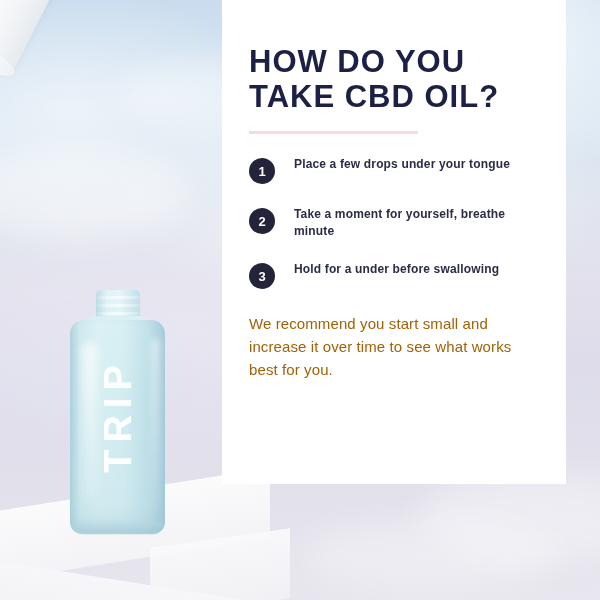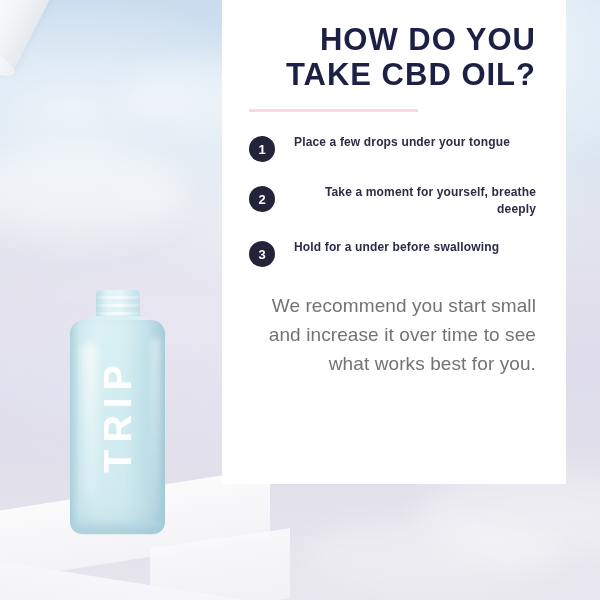--- a/index.html
+++ b/index.html
@@ -135,7 +135,7 @@
     position:absolute;left:222px;top:0;width:344px;height:484px;
     background:#ffffff;
   }
-  .card-inner{padding:22px 30px 0 27px;text-align:right;}
+  .card-inner{padding:44px 30px 0 27px;}
 
   .title{
     color:#1c2044;

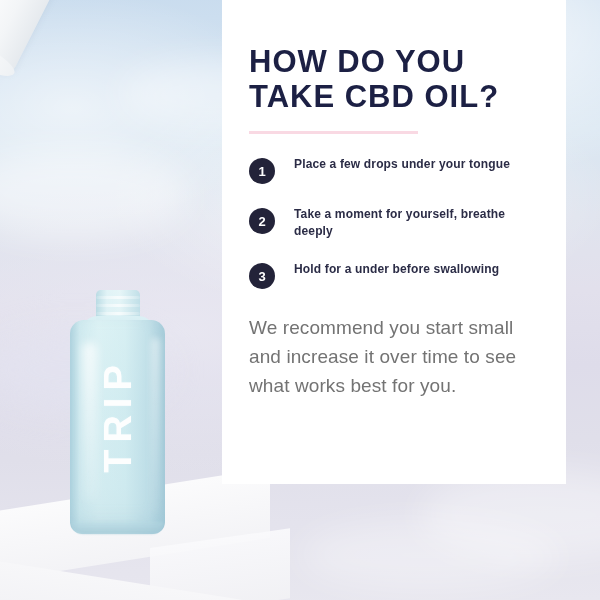--- a/index.html
+++ b/index.html
@@ -218,7 +218,7 @@
 
         <li class="step">
           <span class="badge">2</span>
-          <span class="step-text">Take a moment for yourself, breathe deeply</span>
+          <span class="step-text">Take a moment for yourself, breathe minute</span>
         </li>
 
         <li class="step">

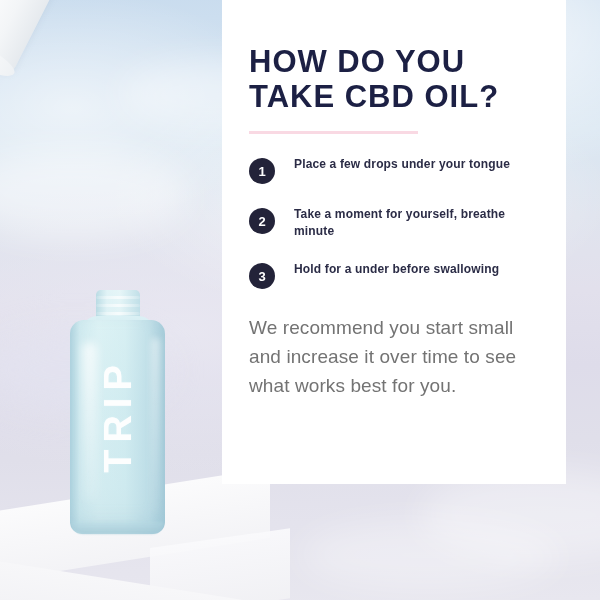--- a/index.html
+++ b/index.html
@@ -162,8 +162,8 @@
   }
 
   .note{
-    margin:24px 0 0 0;color:#737373;
-    font-size:19px;line-height:1.53;letter-spacing:.1px;
+    margin:24px 0 0 0;color:#a16207;
+    font-size:15px;line-height:1.53;letter-spacing:.1px;
   }
 </style>
 </head>

